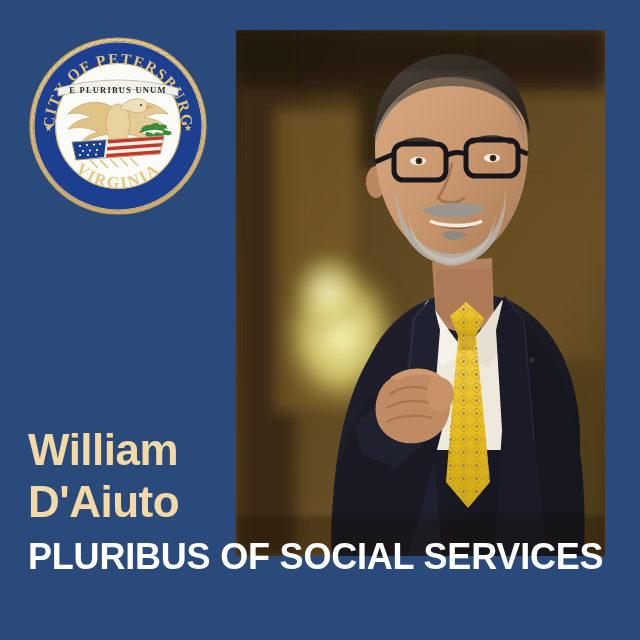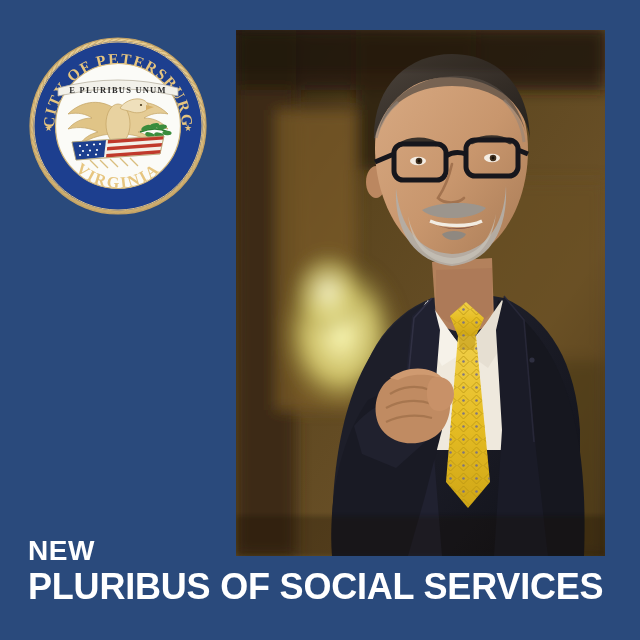--- a/index.html
+++ b/index.html
@@ -431,6 +431,10 @@
     </svg>
   </div>
 
+  <div id="name-block">
+    <span class="name-line">William</span>
+    <span class="name-line">D'Aiuto</span>
+  </div>
 
   <div id="title-block">
     <span id="new-label">NEW</span>

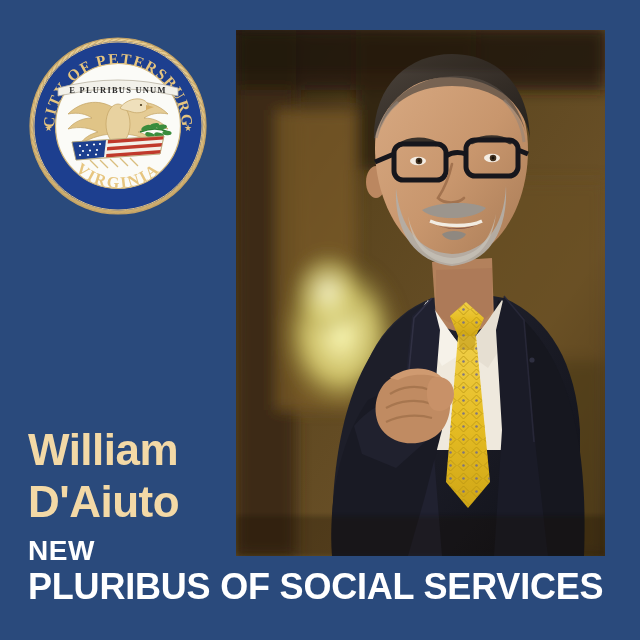--- a/index.html
+++ b/index.html
@@ -437,7 +437,6 @@
   </div>
 
   <div id="title-block">
-    <span id="new-label">NEW</span>
     <span id="role-label">PLURIBUS OF SOCIAL SERVICES</span>
   </div>
 

